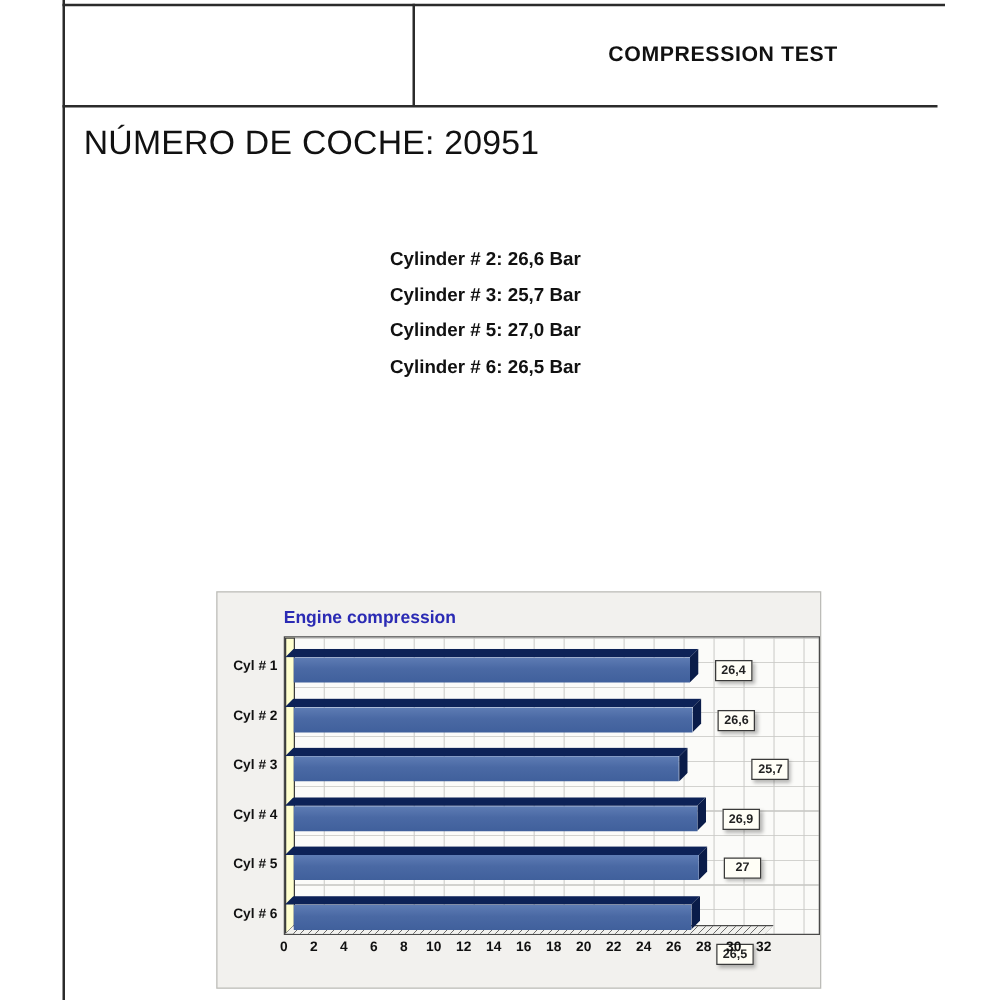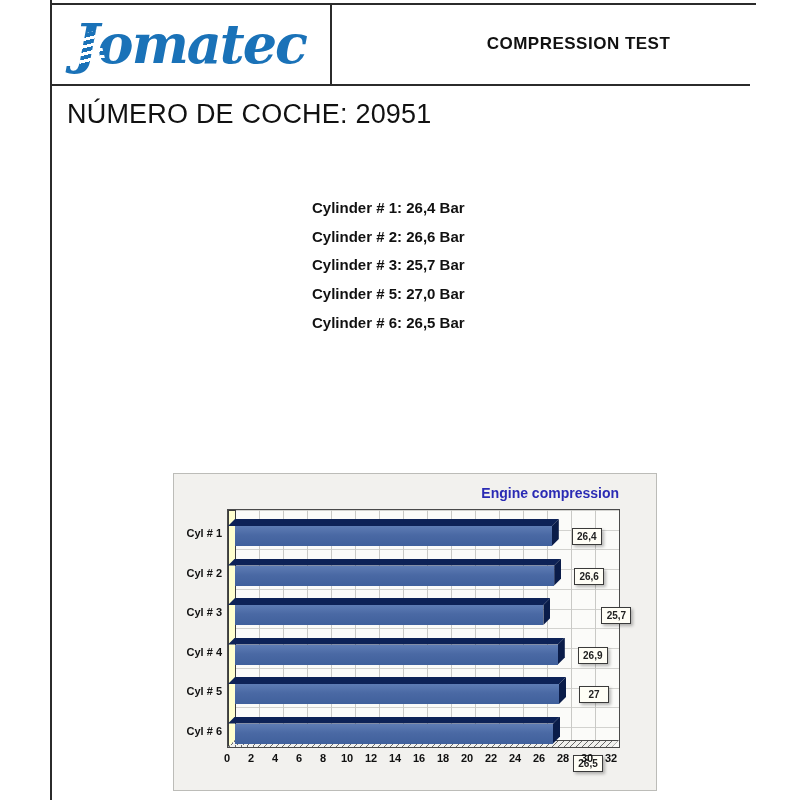--- a/index.html
+++ b/index.html
@@ -61,11 +61,6 @@
   <div class="abs line" style="left:330px;top:3px;width:2px;height:81px;"></div>
   <div class="abs line" style="left:50px;top:84px;width:700px;height:2px;"></div>
 
-  <div class="abs" id="logo-box">
-    <div id="logo-text">
-      <span class="logo-j" id="logo-first">J</span><span id="logo-rest">omatec</span>
-    </div>
-  </div>
 
   <div class="abs" id="header-title">COMPRESSION TEST</div>
 

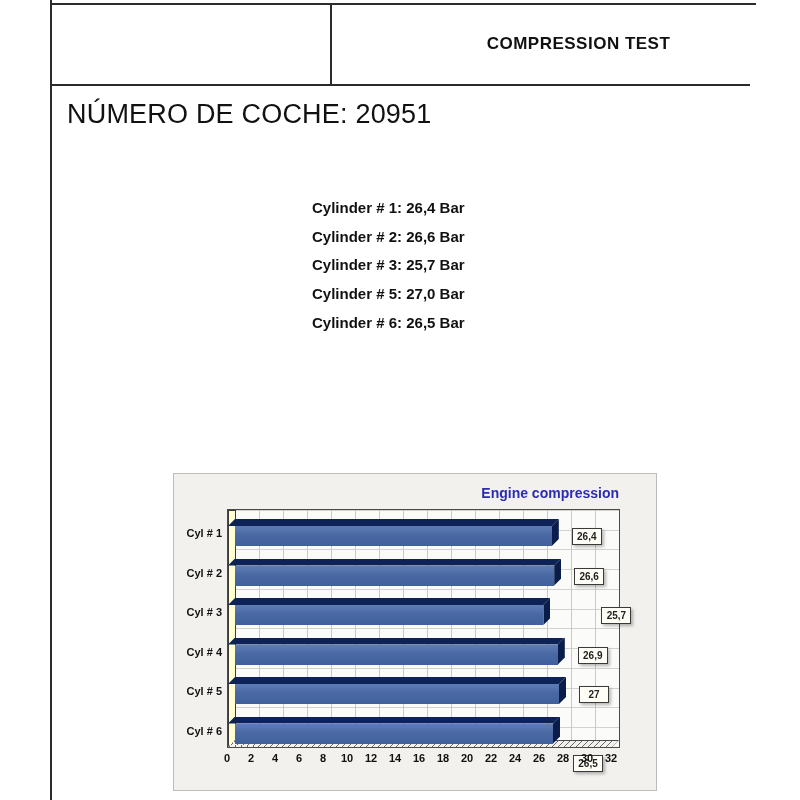--- a/index.html
+++ b/index.html
@@ -67,7 +67,6 @@
   <div class="abs" id="car-number">NÚMERO DE COCHE: 20951</div>
 
   <div class="abs" id="readings">
-      <div class="reading-row">Cylinder # 1: 26,4 Bar</div>
       <div class="reading-row">Cylinder # 2: 26,6 Bar</div>
       <div class="reading-row">Cylinder # 3: 25,7 Bar</div>
       <div class="reading-row">Cylinder # 5: 27,0 Bar</div>

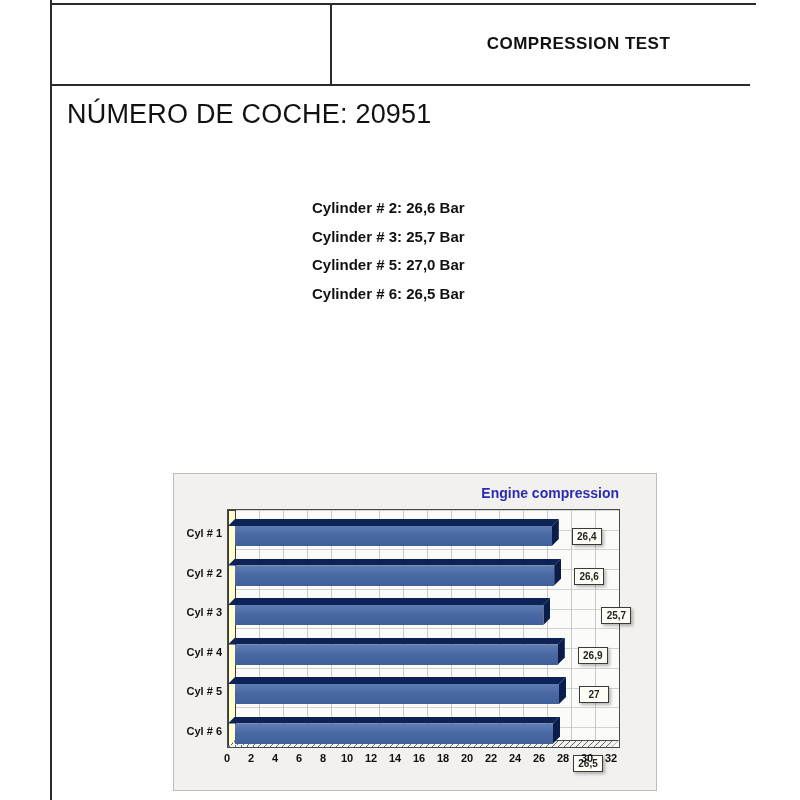--- a/index.html
+++ b/index.html
@@ -27,7 +27,7 @@
   
   #chart-panel{left:173px;top:473px;width:484px;height:318px;background:#f2f1ee;
              border:1px solid #bcbcb8;box-sizing:border-box;}
-  #chart-title{position:absolute;left:53px;top:11px;width:392px;text-align:right;
+  #chart-title{position:absolute;left:53px;top:11px;width:392px;text-align:left;
              font-size:14px;font-weight:bold;color:#2b2bb4;}
   #plot-area{position:absolute;left:53px;top:35px;width:391px;height:237px;background:#fbfbf9;
              border:1px solid #4a4a4a;box-sizing:content-box;

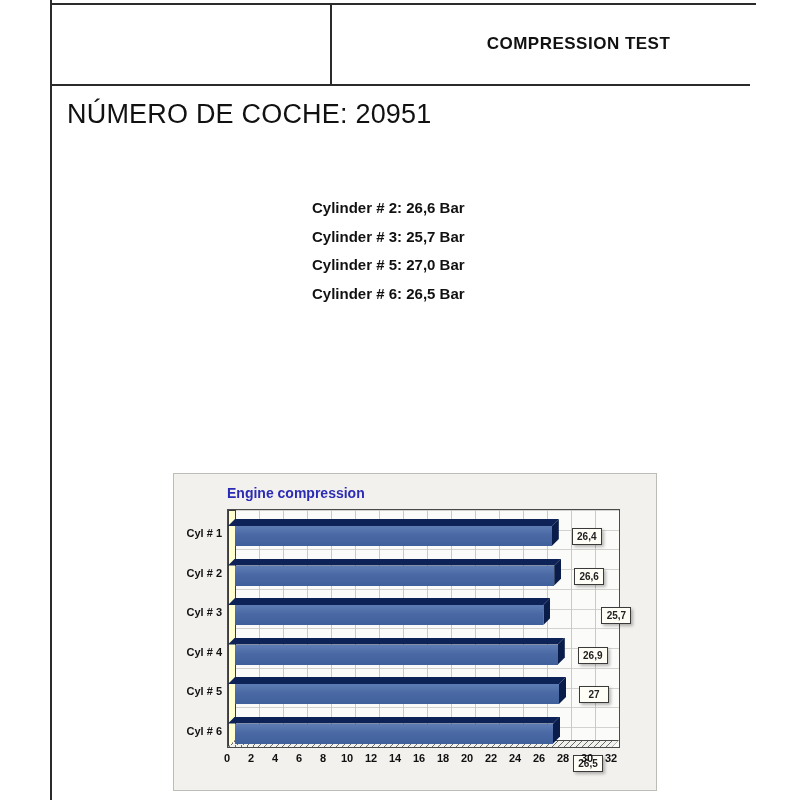--- a/index.html
+++ b/index.html
@@ -34,7 +34,7 @@
              background-image:
                repeating-linear-gradient(to right, #c9c9c6 0 1px, transparent 1px 24px),
                repeating-linear-gradient(to bottom, #d2d2cf 0 1px, transparent 1px 19.75px);
-             background-position:7px 0, 0 0;}
+             background-position:7px 0, 0 0;padding-left:36px;}
   #wall{position:absolute;left:0;top:0;width:8px;height:237px;background:#ffffcf;
              border:1px solid #3c3c3c;box-sizing:border-box;}
   #floor{position:absolute;left:0;top:230px;width:384px;height:7px;background:#f1f1ee;

